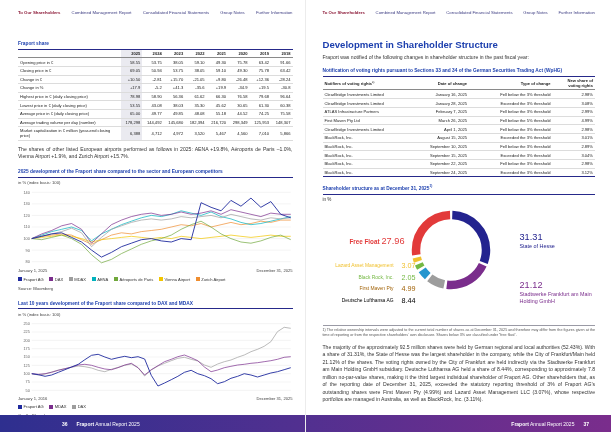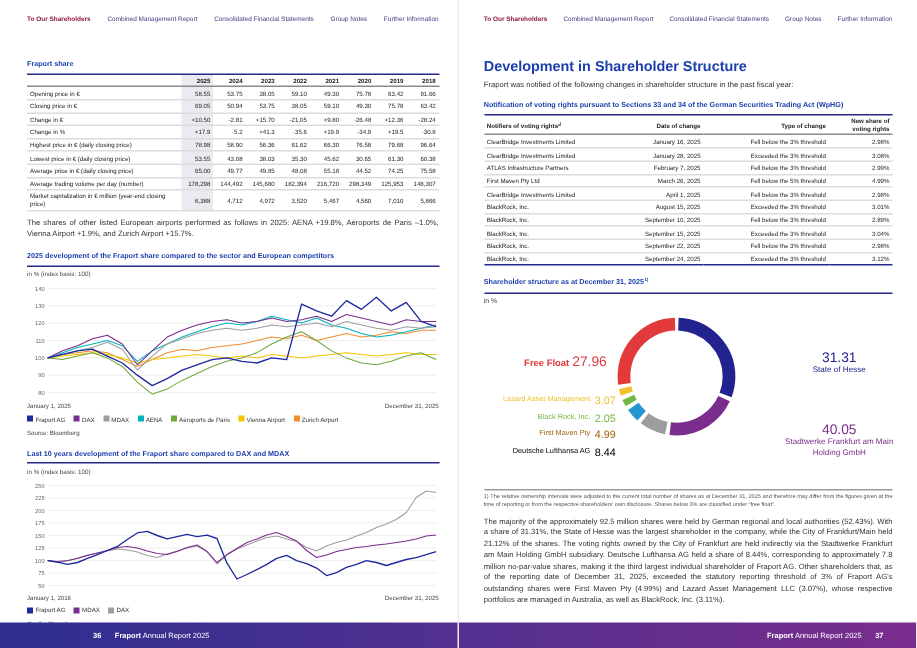--- a/index.html
+++ b/index.html
@@ -60,7 +60,7 @@
   .free-float{position:absolute;left:0;top:26px;width:82px;text-align:right;white-space:nowrap;}
   .free-float .ff-name{font-size:6.3px;font-weight:bold;}
   .free-float .ff-val{font-size:9.2px;margin-left:2px;}
-  .big-holder{position:absolute;left:197px;width:80px;text-align:center;}
+  .big-holder{position:absolute;left:197px;width:80px;}
   .big-holder .bh-val{font-size:9.2px;}
   .big-holder .bh-name{font-size:5.4px;margin-top:1px;line-height:1.25;}
   .holders{position:absolute;left:0;top:57px;width:98px;}

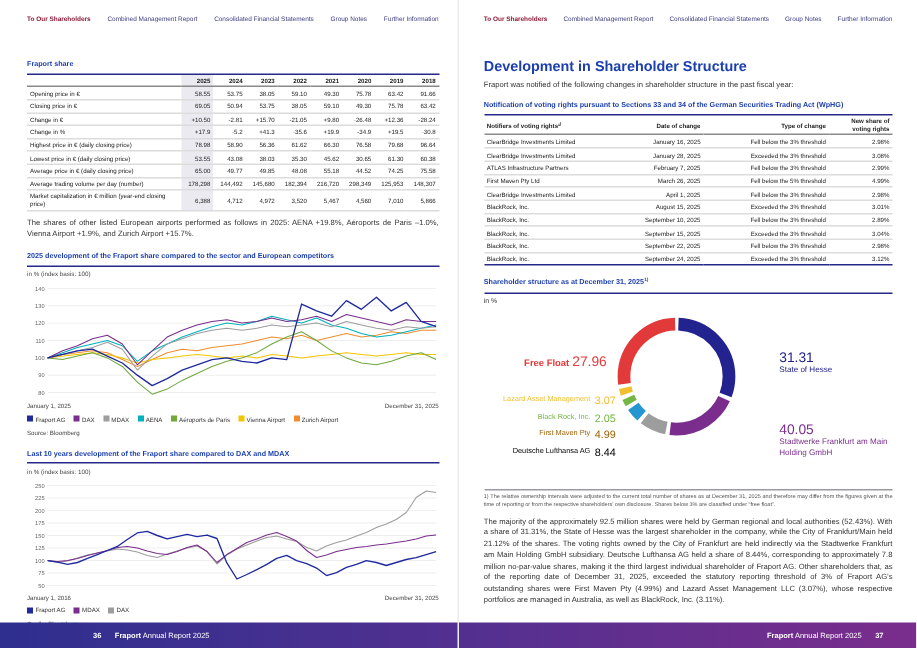--- a/index.html
+++ b/index.html
@@ -66,7 +66,7 @@
   .holders{position:absolute;left:0;top:57px;width:98px;}
   .holder-row{display:flex;align-items:center;justify-content:flex-end;margin-bottom:2.6px;}
   .holder-row .hn{font-size:4.9px;text-align:right;line-height:1.1;max-width:62px;}
-  .holder-row .hv{font-size:7.2px;width:24px;text-align:left;margin-left:3px;}
+  .holder-row .hv{font-size:7.2px;width:24px;text-align:center;margin-left:3px;}
   .rule-thin{border:none;border-top:0.6px solid #9a9aa5;margin:3px 0 0 0;}
   .footnote{font-size:3.7px;color:#555;line-height:1.4;margin-top:2px;text-align:justify;}
   .main-para{font-size:5.1px;line-height:1.48;margin-top:5px;text-align:justify;}

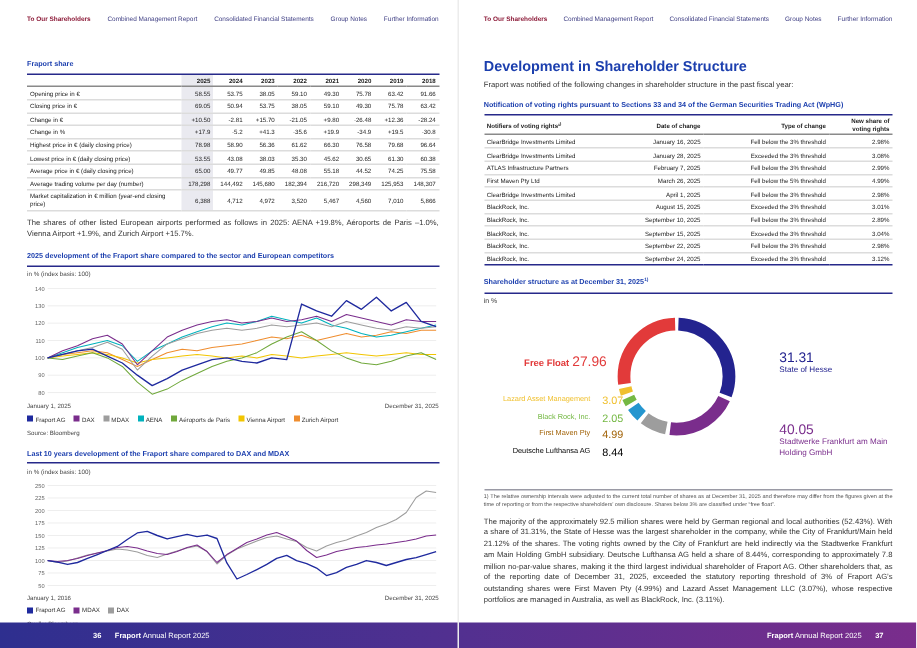--- a/index.html
+++ b/index.html
@@ -444,7 +444,7 @@
         </div>
 
         <div class="big-holder" style="top: 76px; color: rgb(122, 45, 140);">
-          <div class="bh-val">40.05</div>
+          <div class="bh-val">21.12</div>
           <div class="bh-name">Stadtwerke Frankfurt am Main Holding GmbH</div>
         </div>
 

